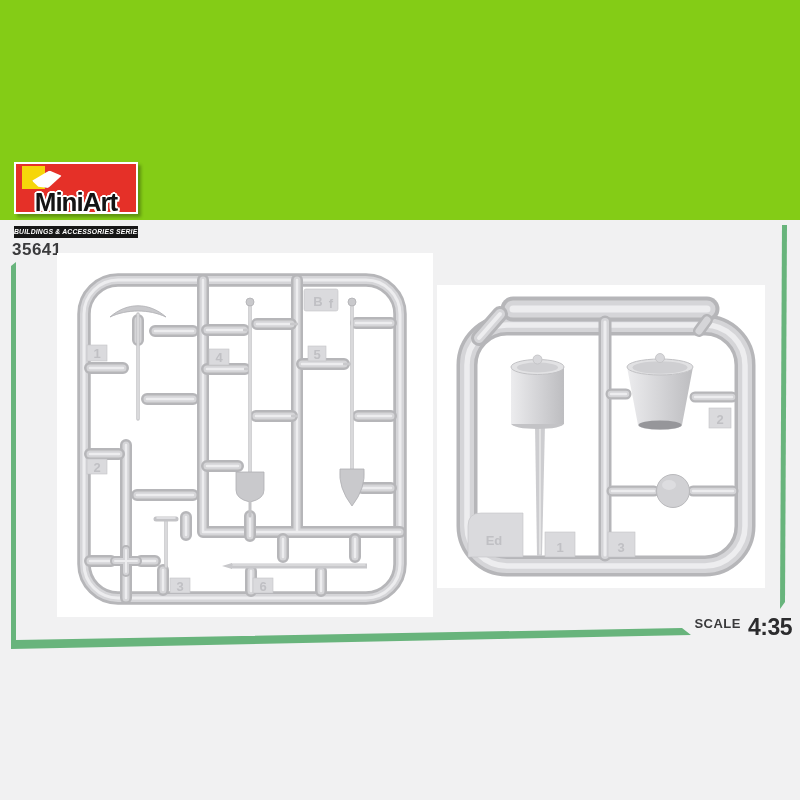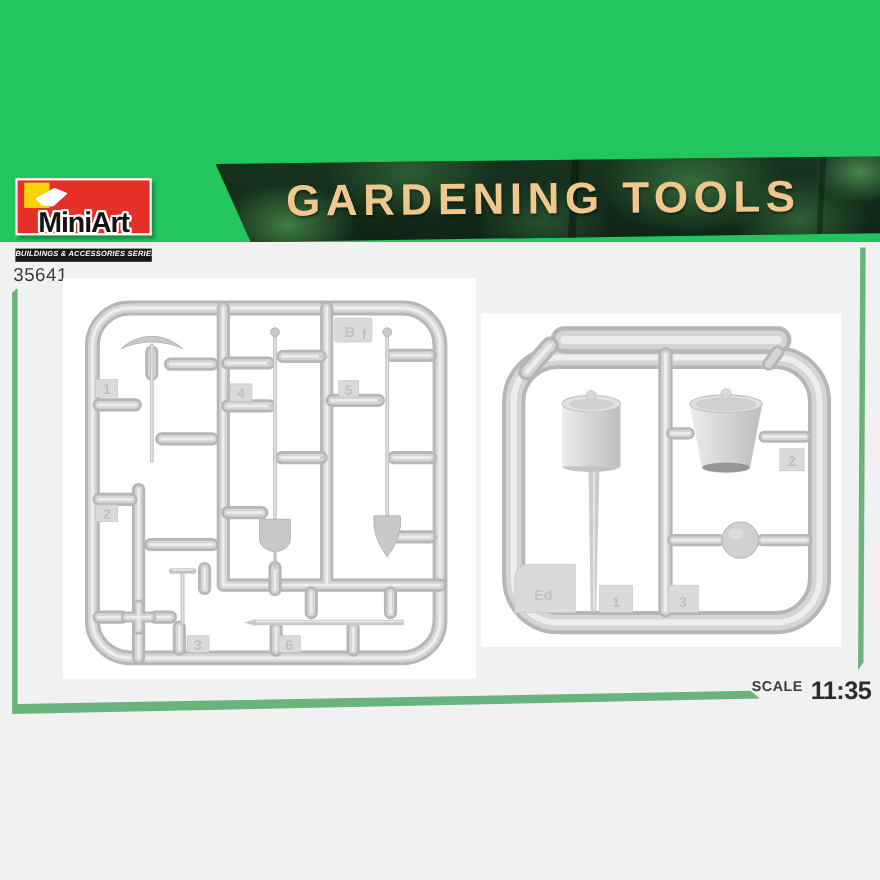--- a/index.html
+++ b/index.html
@@ -3,7 +3,7 @@
 <meta charset="utf-8">
 <style>
   html,body{margin:0;padding:0;font-family:"Liberation Sans",sans-serif;}
-  .page{position:relative;width:800px;height:800px;background:#22c55e;overflow:hidden;}
+  .page{position:relative;width:800px;height:800px;background:#84cc16;overflow:hidden;}
   .lower-bg{position:absolute;left:0;top:220px;width:800px;height:580px;background:#f1f1f2;}
 
   

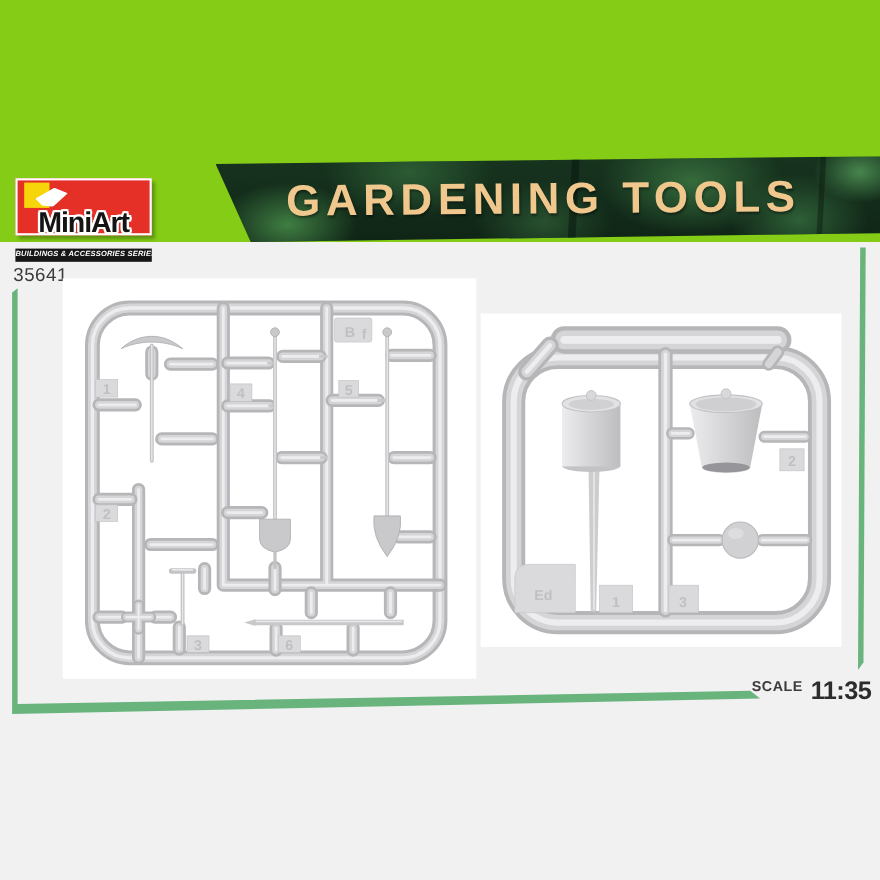--- a/index.html
+++ b/index.html
@@ -82,11 +82,6 @@
   <div class="series-bar">BUILDINGS &amp; ACCESSORIES SERIES</div>
   <div class="sku">35641</div>
 
-  <div class="banner">
-    <div class="trunk t1"></div>
-    <div class="trunk t2"></div>
-    <div class="banner-title">GARDENING TOOLS</div>
-  </div>
 
   <svg class="deco" width="800" height="800" viewBox="0 0 800 800">
     <polygon points="11,266 16,262 16,640 682,628 691,635 11,649" fill="#68b47c"></polygon>

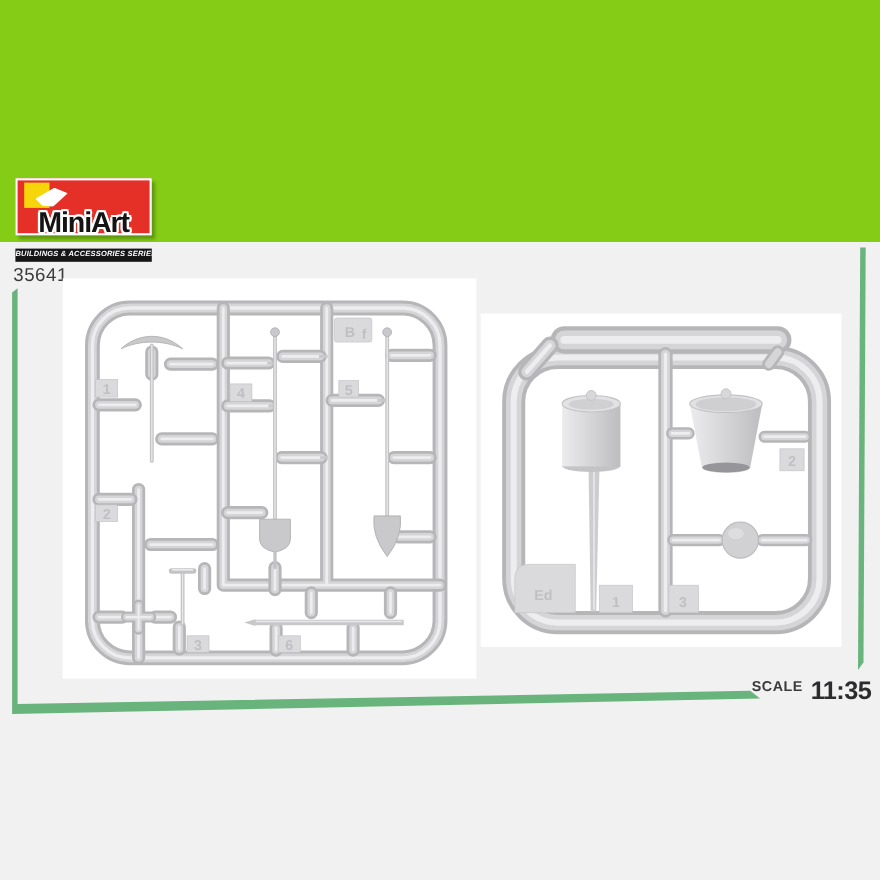--- a/index.html
+++ b/index.html
@@ -38,7 +38,7 @@
   .series-bar{position:absolute;left:14px;top:226px;width:124px;height:12px;background:#161616;
     color:#fff;font-size:6.8px;font-style:italic;font-weight:bold;text-align:center;
     line-height:12px;letter-spacing:.2px;white-space:nowrap;overflow:hidden;}
-  .sku{position:absolute;left:12px;top:240px;font-size:17px;font-weight:normal;color:#3b3b3d;
+  .sku{position:absolute;left:12px;top:240px;font-size:17px;font-weight:bold;color:#3b3b3d;
     letter-spacing:.5px;}
 
   

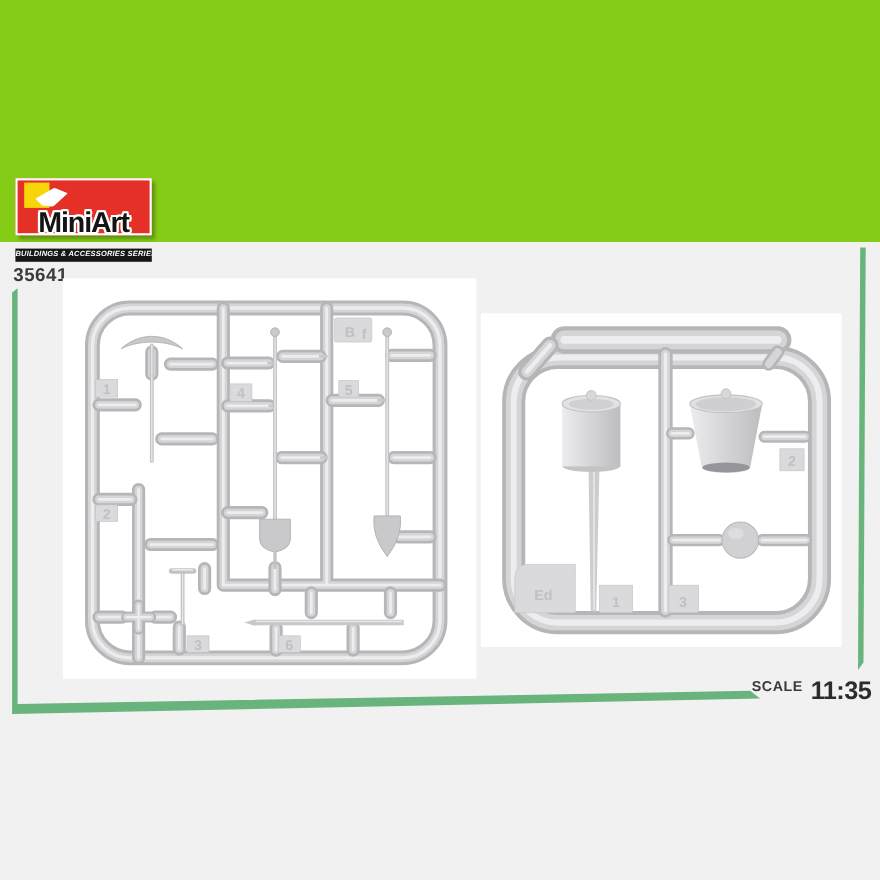--- a/index.html
+++ b/index.html
@@ -223,7 +223,7 @@
 
   <div class="scale">
     <span class="scale-label">SCALE</span>
-    <span class="scale-value">11:35</span>
+    <span class="scale-value">4:35</span>
   </div>
 </div>
 

